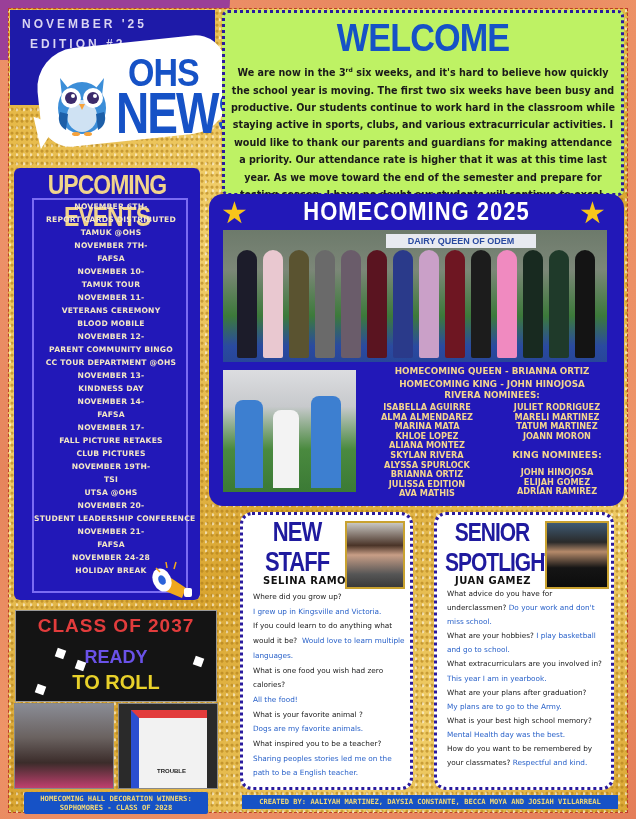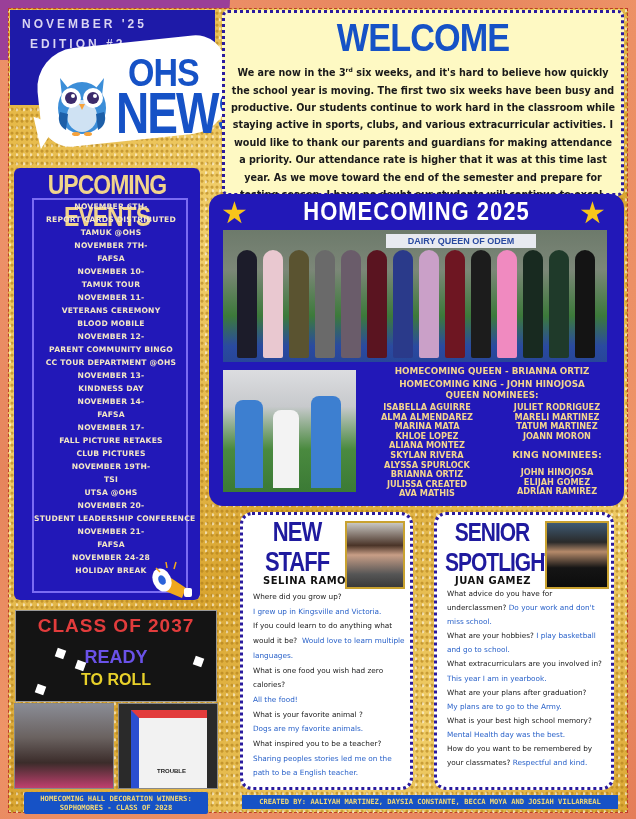--- a/index.html
+++ b/index.html
@@ -22,7 +22,7 @@
   .ohs{position:absolute;left:128px;top:55px;color:#1652c6;font-weight:bold;font-size:34px;line-height:34px;letter-spacing:-1px;transform:scaleY(1.15);}
   .news{position:absolute;left:116px;top:90px;color:#1652c6;font-weight:bold;font-size:46px;line-height:46px;letter-spacing:-2px;transform:scaleY(1.25);}
 
-  .welcome{position:absolute;left:222px;top:10px;width:402px;height:186px;background:#fef9c3;border:3px dotted #2a1a9e;border-radius:6px;text-align:center;box-sizing:border-box;}
+  .welcome{position:absolute;left:222px;top:10px;width:402px;height:186px;background:#bef264;border:3px dotted #2a1a9e;border-radius:6px;text-align:center;box-sizing:border-box;}
   .welcome h1{margin:4px 0 0;color:#1652c6;font-size:38px;line-height:42px;font-weight:bold;letter-spacing:-1px;transform:scaleX(.9);}
   .welcome p{margin:2px 6px 0;font-family:"DejaVu Sans",sans-serif;font-weight:bold;font-size:9.6px;line-height:17.4px;color:#1a1a1a;}
   .welcome sup{font-size:6px;}

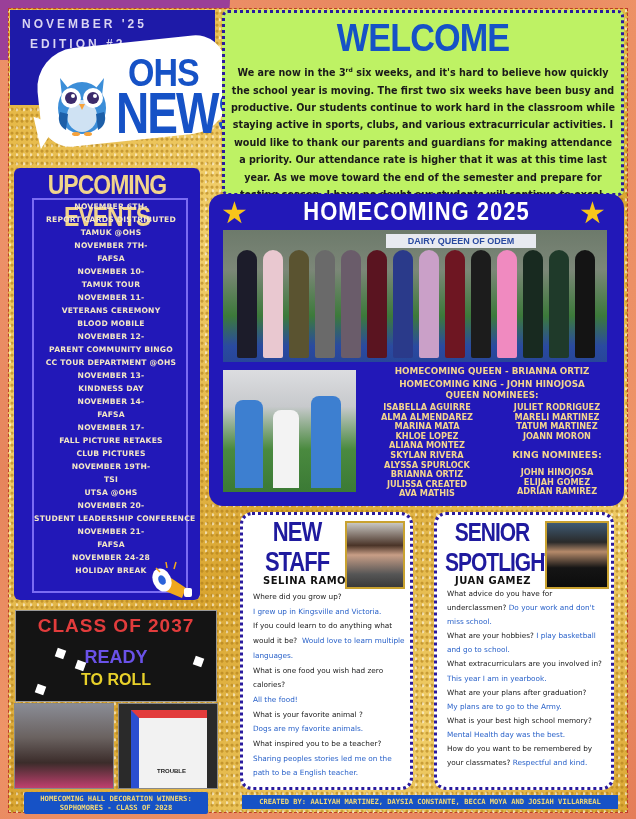--- a/index.html
+++ b/index.html
@@ -195,7 +195,7 @@
   <div class="hc-text">
     <div class="big">HOMECOMING QUEEN - BRIANNA ORTIZ</div>
     <div class="big" style="margin-top:2px">HOMECOMING KING - JOHN HINOJOSA</div>
-    <div class="big">QUEEN NOMINEES:</div>
+    <div class="big">RIVERA NOMINEES:</div>
     <div class="cols">
       <div class="col">
         <div>ISABELLA AGUIRRE</div>

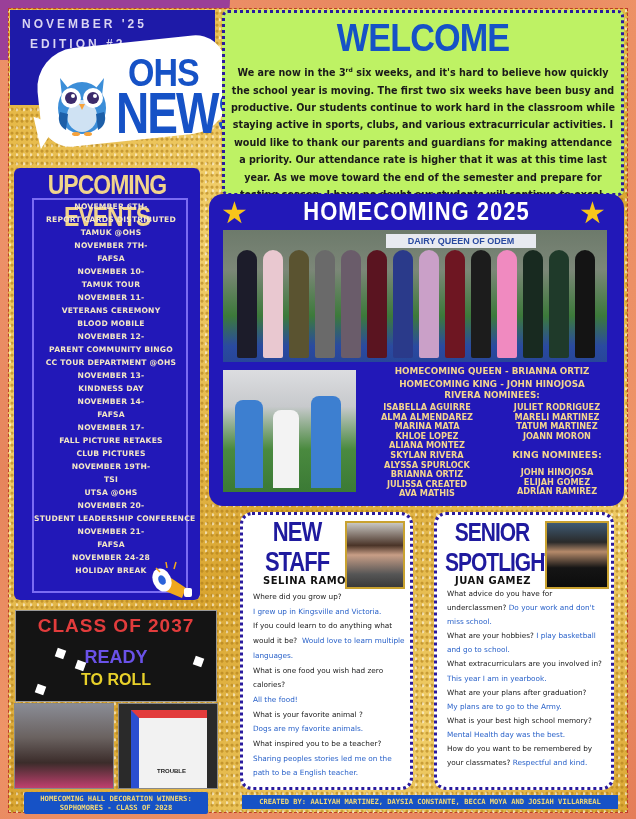--- a/index.html
+++ b/index.html
@@ -206,7 +206,7 @@
         <div>SKYLAN RIVERA</div>
         <div>ALYSSA SPURLOCK</div>
         <div>BRIANNA ORTIZ</div>
-        <div>JULISSA CREATED</div>
+        <div>JULISSA EDITION</div>
         <div>AVA MATHIS</div>
       </div>
       <div class="col">

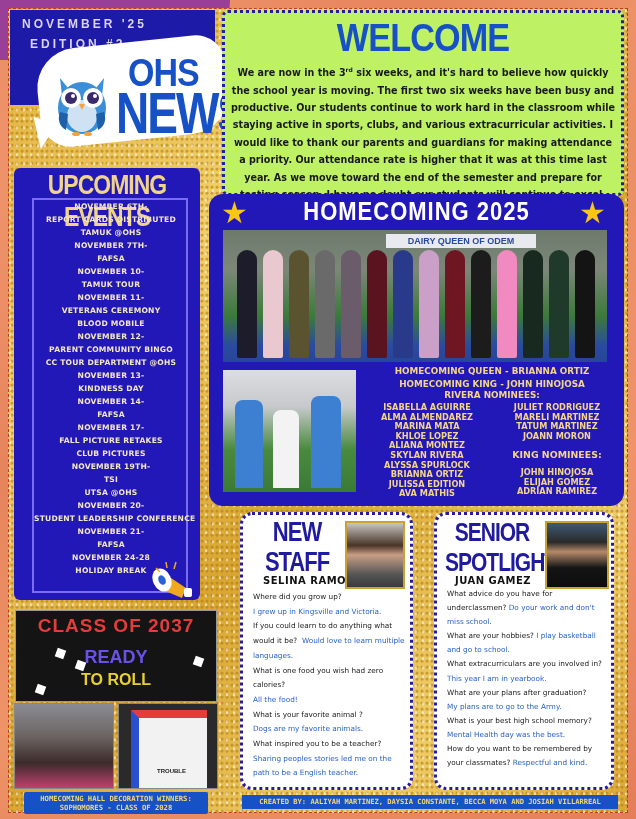--- a/index.html
+++ b/index.html
@@ -37,7 +37,7 @@
   .class-photo{position:absolute;left:15px;top:610px;width:200px;height:90px;background:#141414;border:1px solid #999;}
   .class-photo .l1{position:absolute;left:6px;top:4px;width:188px;text-align:center;font-weight:bold;font-size:19px;letter-spacing:1px;}
   .class-photo .l2{position:absolute;left:0;top:36px;width:200px;text-align:center;font-weight:bold;font-size:18px;color:#6a52e8;}
-  .class-photo .l3{position:absolute;left:0;top:60px;width:200px;text-align:center;font-weight:bold;font-size:16px;}
+  .class-photo .l3{position:absolute;left:0;top:60px;width:200px;text-align:center;font-weight:bold;font-size:20px;}
   .die{position:absolute;width:9px;height:9px;background:#fff;transform:rotate(20deg);}
   .group-photo{position:absolute;left:14px;top:703px;width:98px;height:84px;background:linear-gradient(180deg,#8a8c95 0,#6a6260 40%,#3b2c2a 70%,#c0406e 100%);border:1px solid #888;}
   .board-photo{position:absolute;left:118px;top:703px;width:98px;height:84px;background:#2a2a2a;border:1px solid #888;overflow:hidden;}

